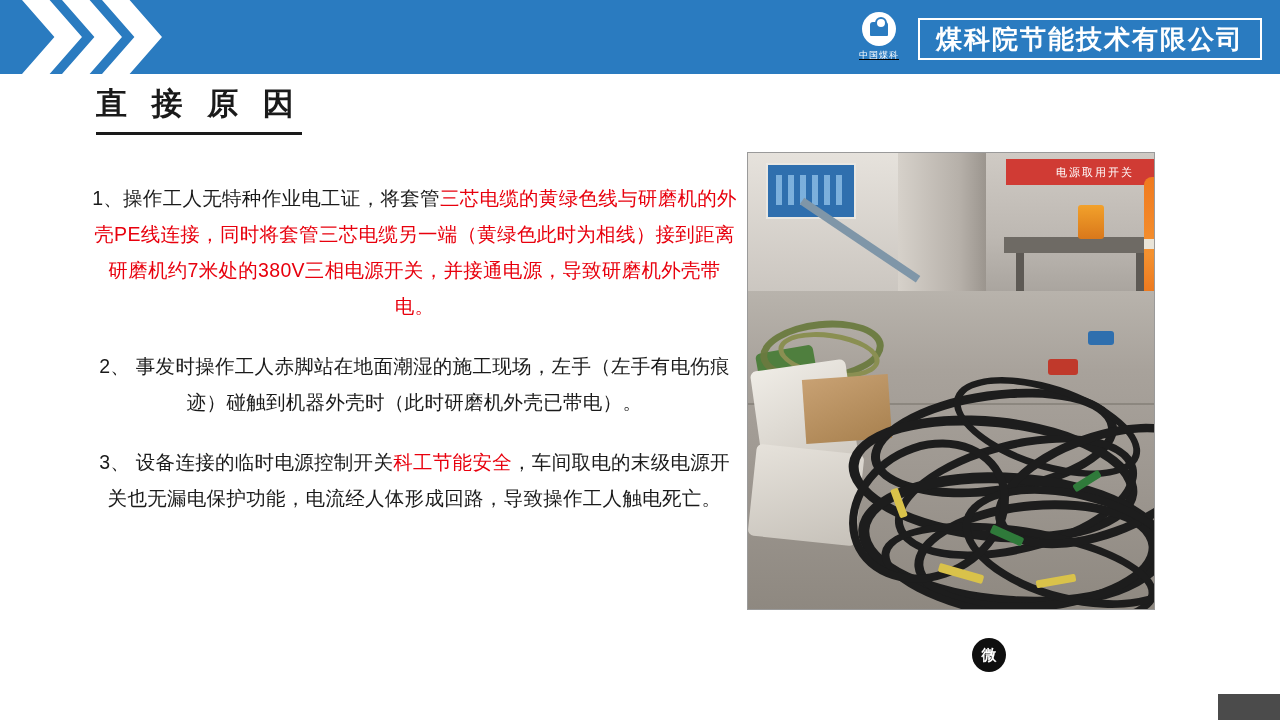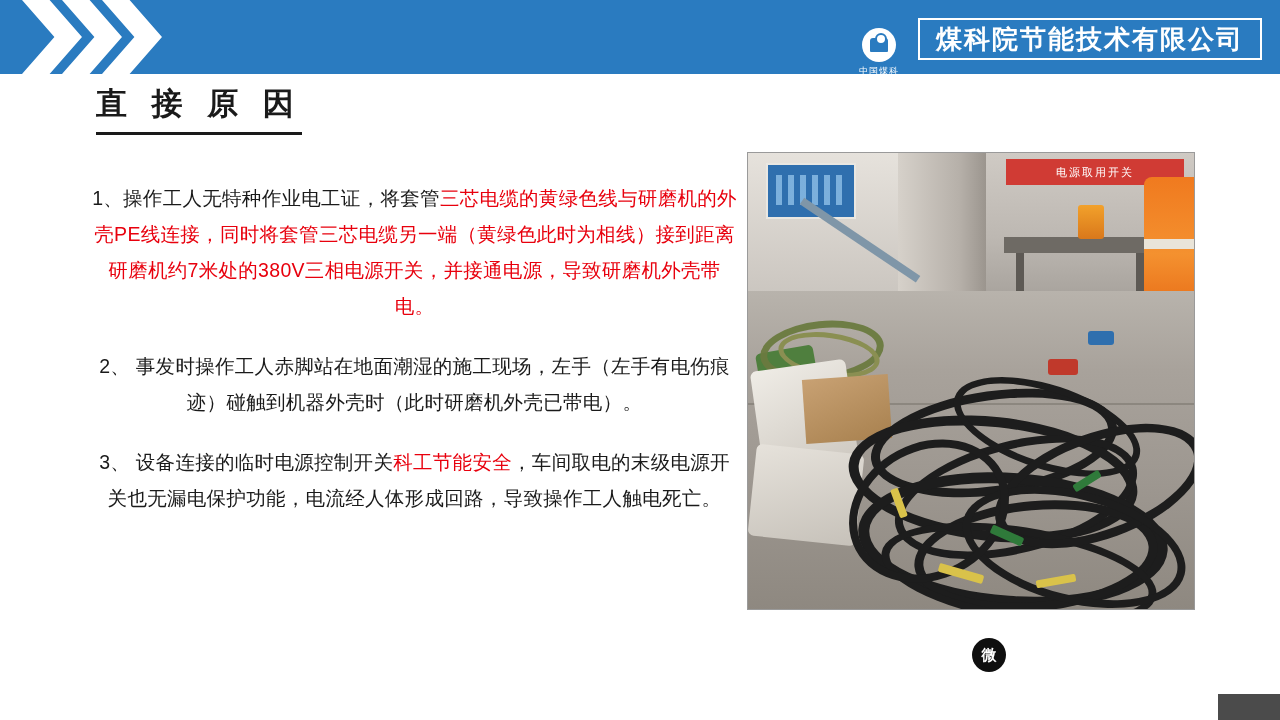--- a/index.html
+++ b/index.html
@@ -45,10 +45,11 @@
   .logo-badge {
     position: absolute;
     left: 848px;
-    top: 28px;
+    top: 12px;
     width: 62px;
     height: 52px;
     text-align: center;
+    text-decoration: underline;
   }
   .logo-circle {
     width: 34px;

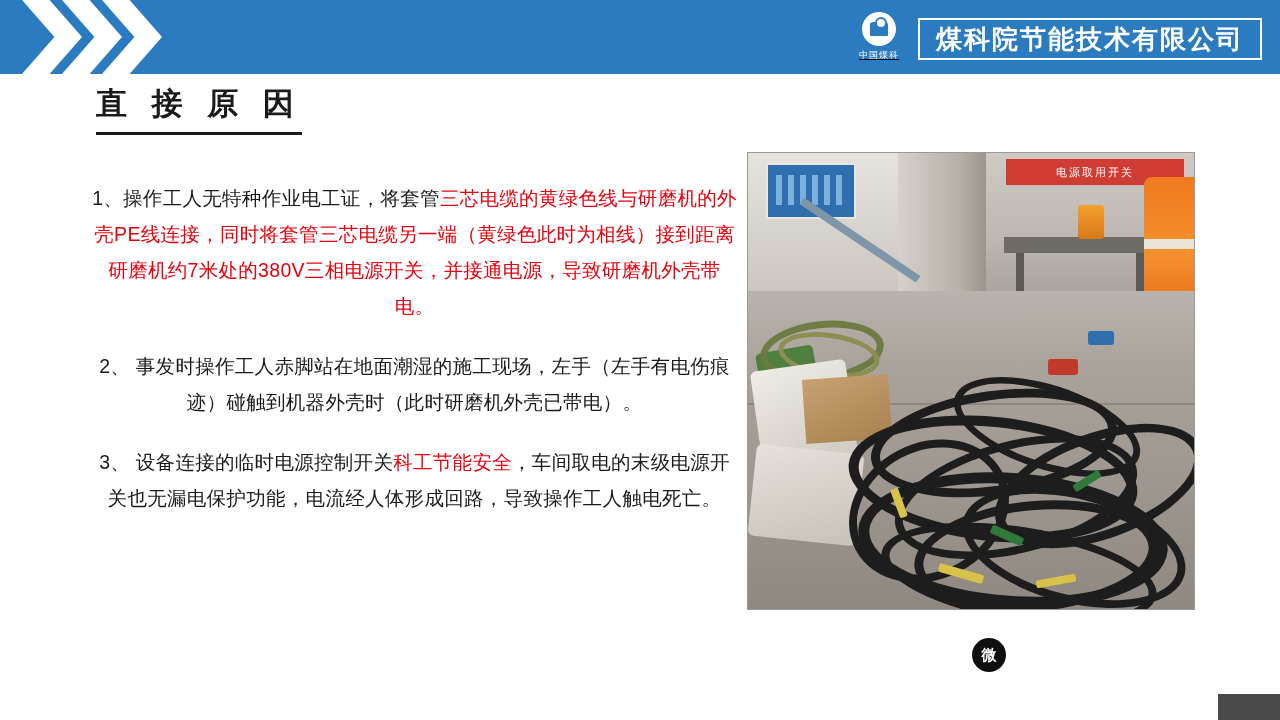--- a/index.html
+++ b/index.html
@@ -136,7 +136,7 @@
     position: absolute;
     left: 747px;
     top: 152px;
-    width: 448px;
+    width: 408px;
     height: 458px;
     overflow: hidden;
     background: #ef4444;

